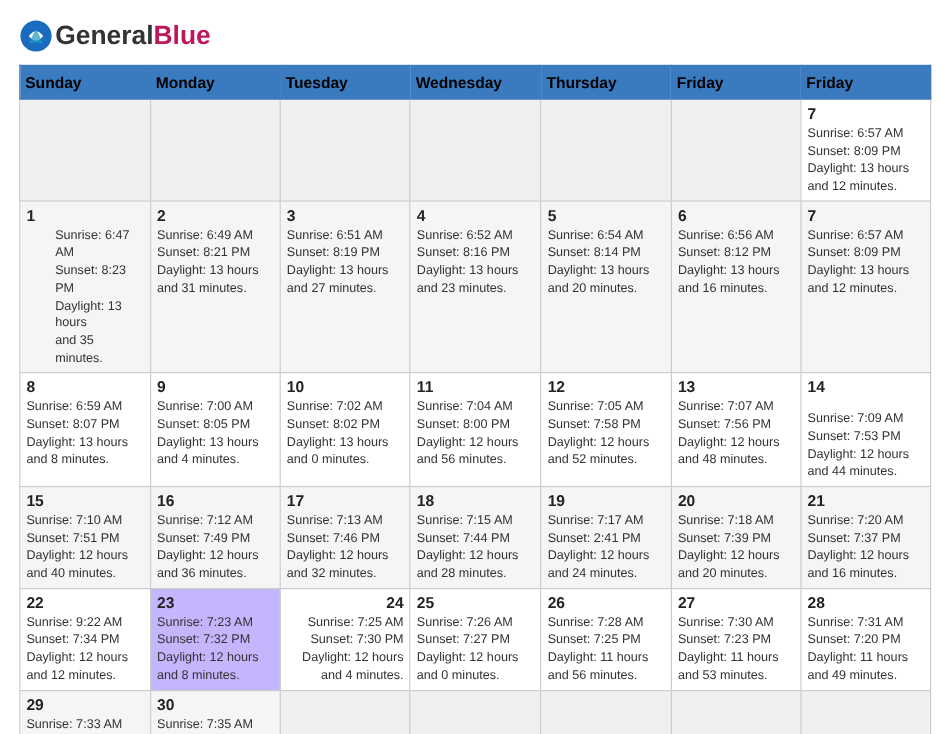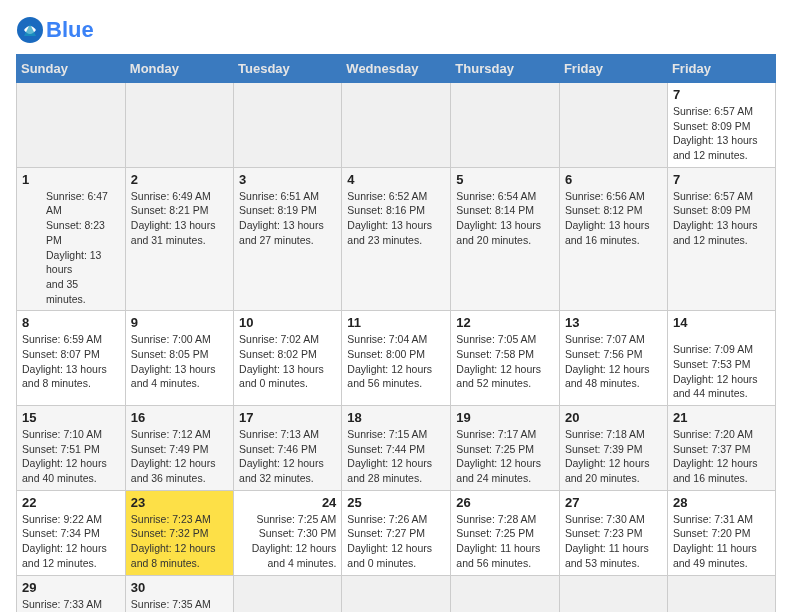--- a/index.html
+++ b/index.html
@@ -102,6 +102,7 @@
         <path d="M8 14 Q14 6 20 14 Q14 22 8 14Z" fill="white"></path>
         <path d="M14 8 L20 20 L8 20Z" fill="#1a9abf" opacity="0.7"></path>
       </svg>
+      <span>General</span>
         <span style="color:#3b82f6">Blue</span>
     </div>
   </div>

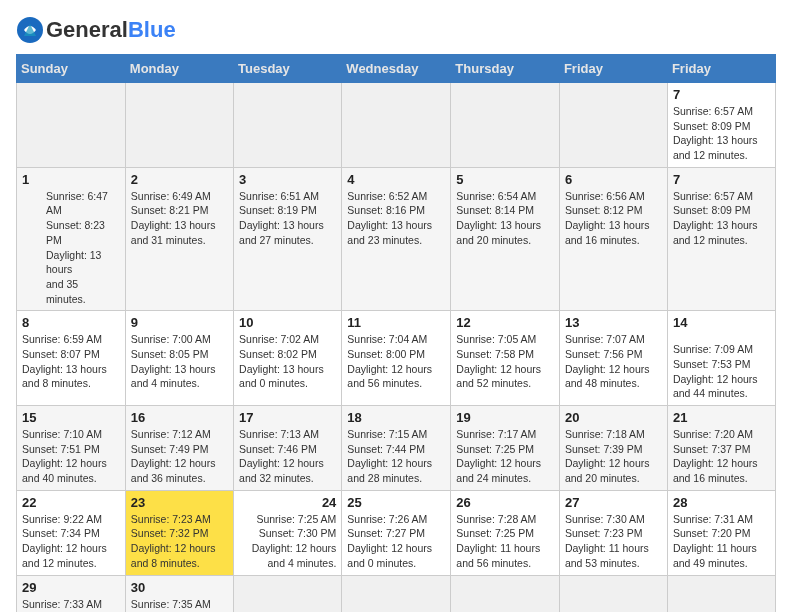--- a/index.html
+++ b/index.html
@@ -103,7 +103,7 @@
         <path d="M14 8 L20 20 L8 20Z" fill="#1a9abf" opacity="0.7"></path>
       </svg>
       <span>General</span>
-        <span style="color:#3b82f6">Blue</span>
+        <span style="color:#be185d">Blue</span>
     </div>
   </div>
   <div class="title-area">

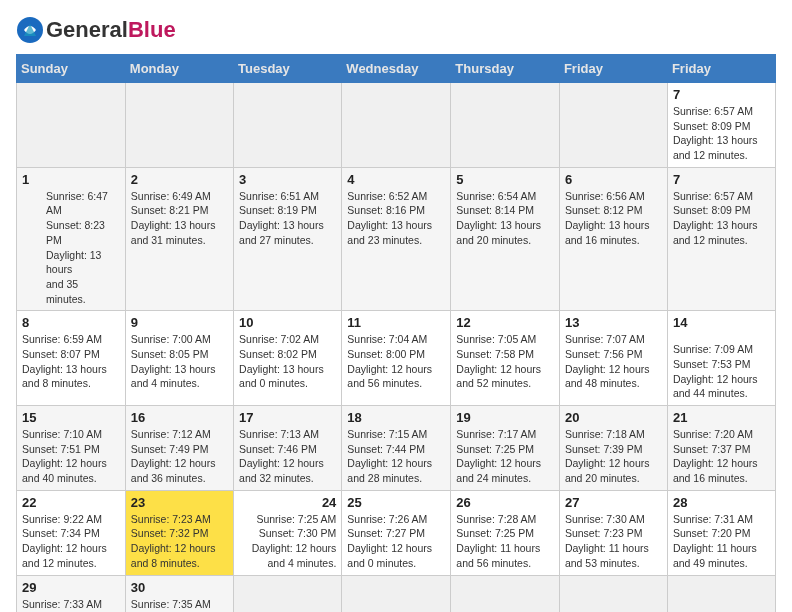--- a/index.html
+++ b/index.html
@@ -52,7 +52,7 @@
     }
     .calendar thead tr th {
       background-color: #3a7abf;
-      color: #e5e5e5;
+      color: #000000;
       padding: 6px 4px;
       text-align: left;
       font-size: 13px;

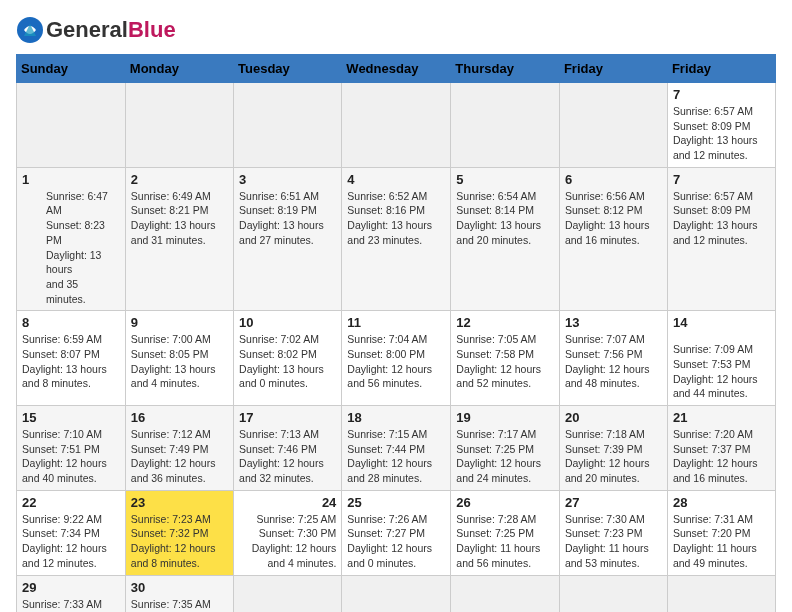--- a/index.html
+++ b/index.html
@@ -274,7 +274,7 @@
         <td style="background-color: rgb(245, 245, 245);">
           <span class="day-num">19</span>
           <div class="day-info" style="white-space: pre-line;">Sunrise: 7:17 AM
-Sunset: 7:25 PM
+Sunset: 2:41 PM
 Daylight: 12 hours
 and 24 minutes.</div>
         </td>

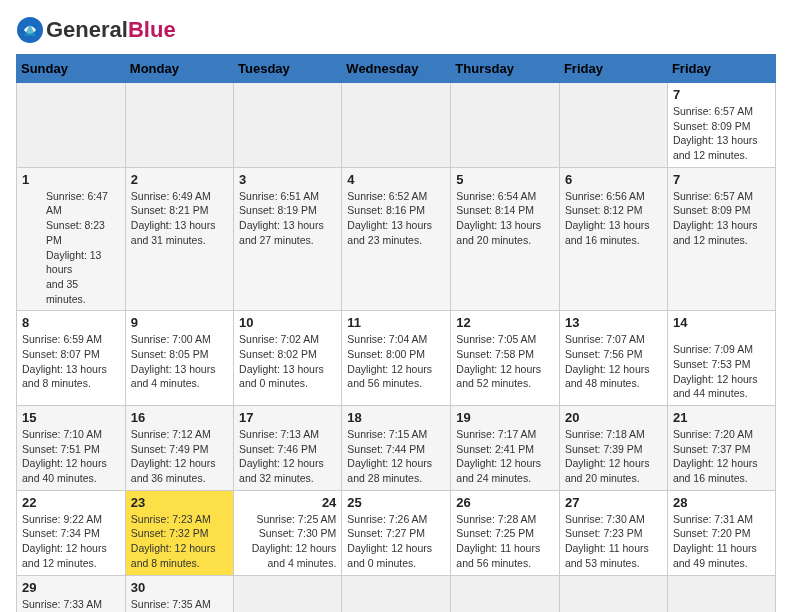--- a/index.html
+++ b/index.html
@@ -301,7 +301,7 @@
 Daylight: 12 hours
 and 12 minutes.</div>
         </td>
-        <td style="background-color: #fde047;">
+        <td style="background-color: #c4b5fd;">
           <span class="day-num">23</span>
           <div class="day-info" style="white-space: pre-line;">Sunrise: 7:23 AM
 Sunset: 7:32 PM

